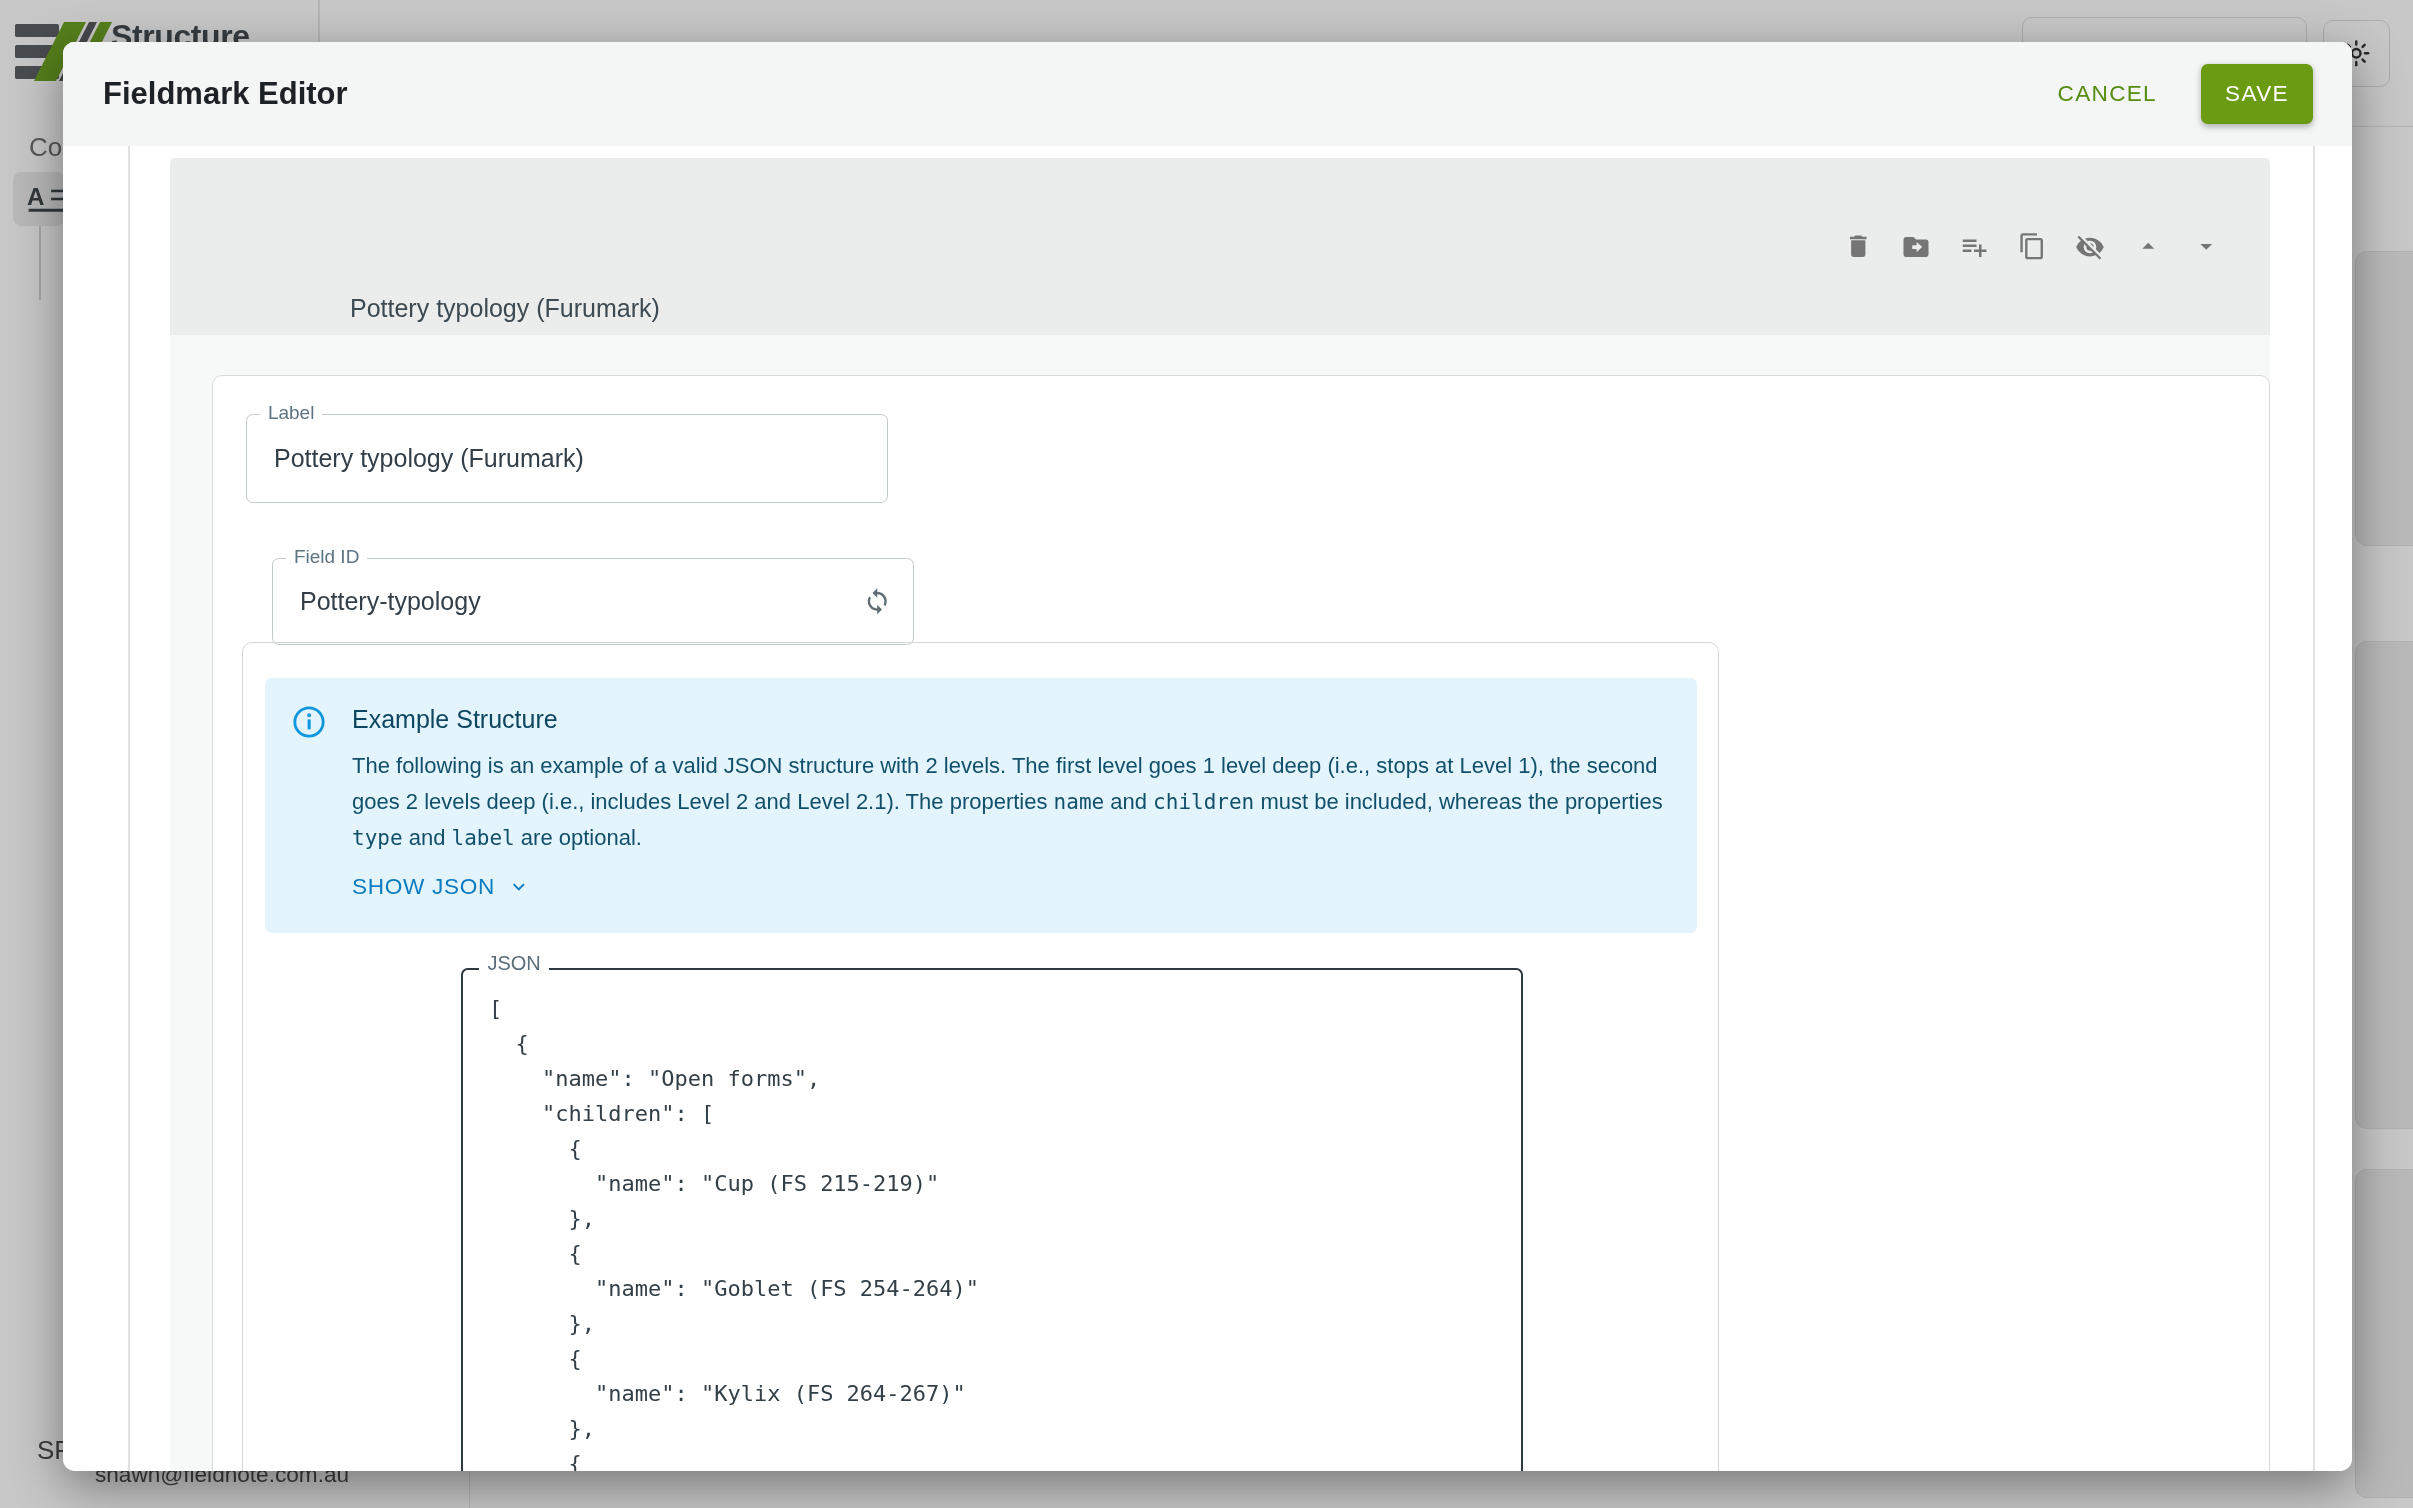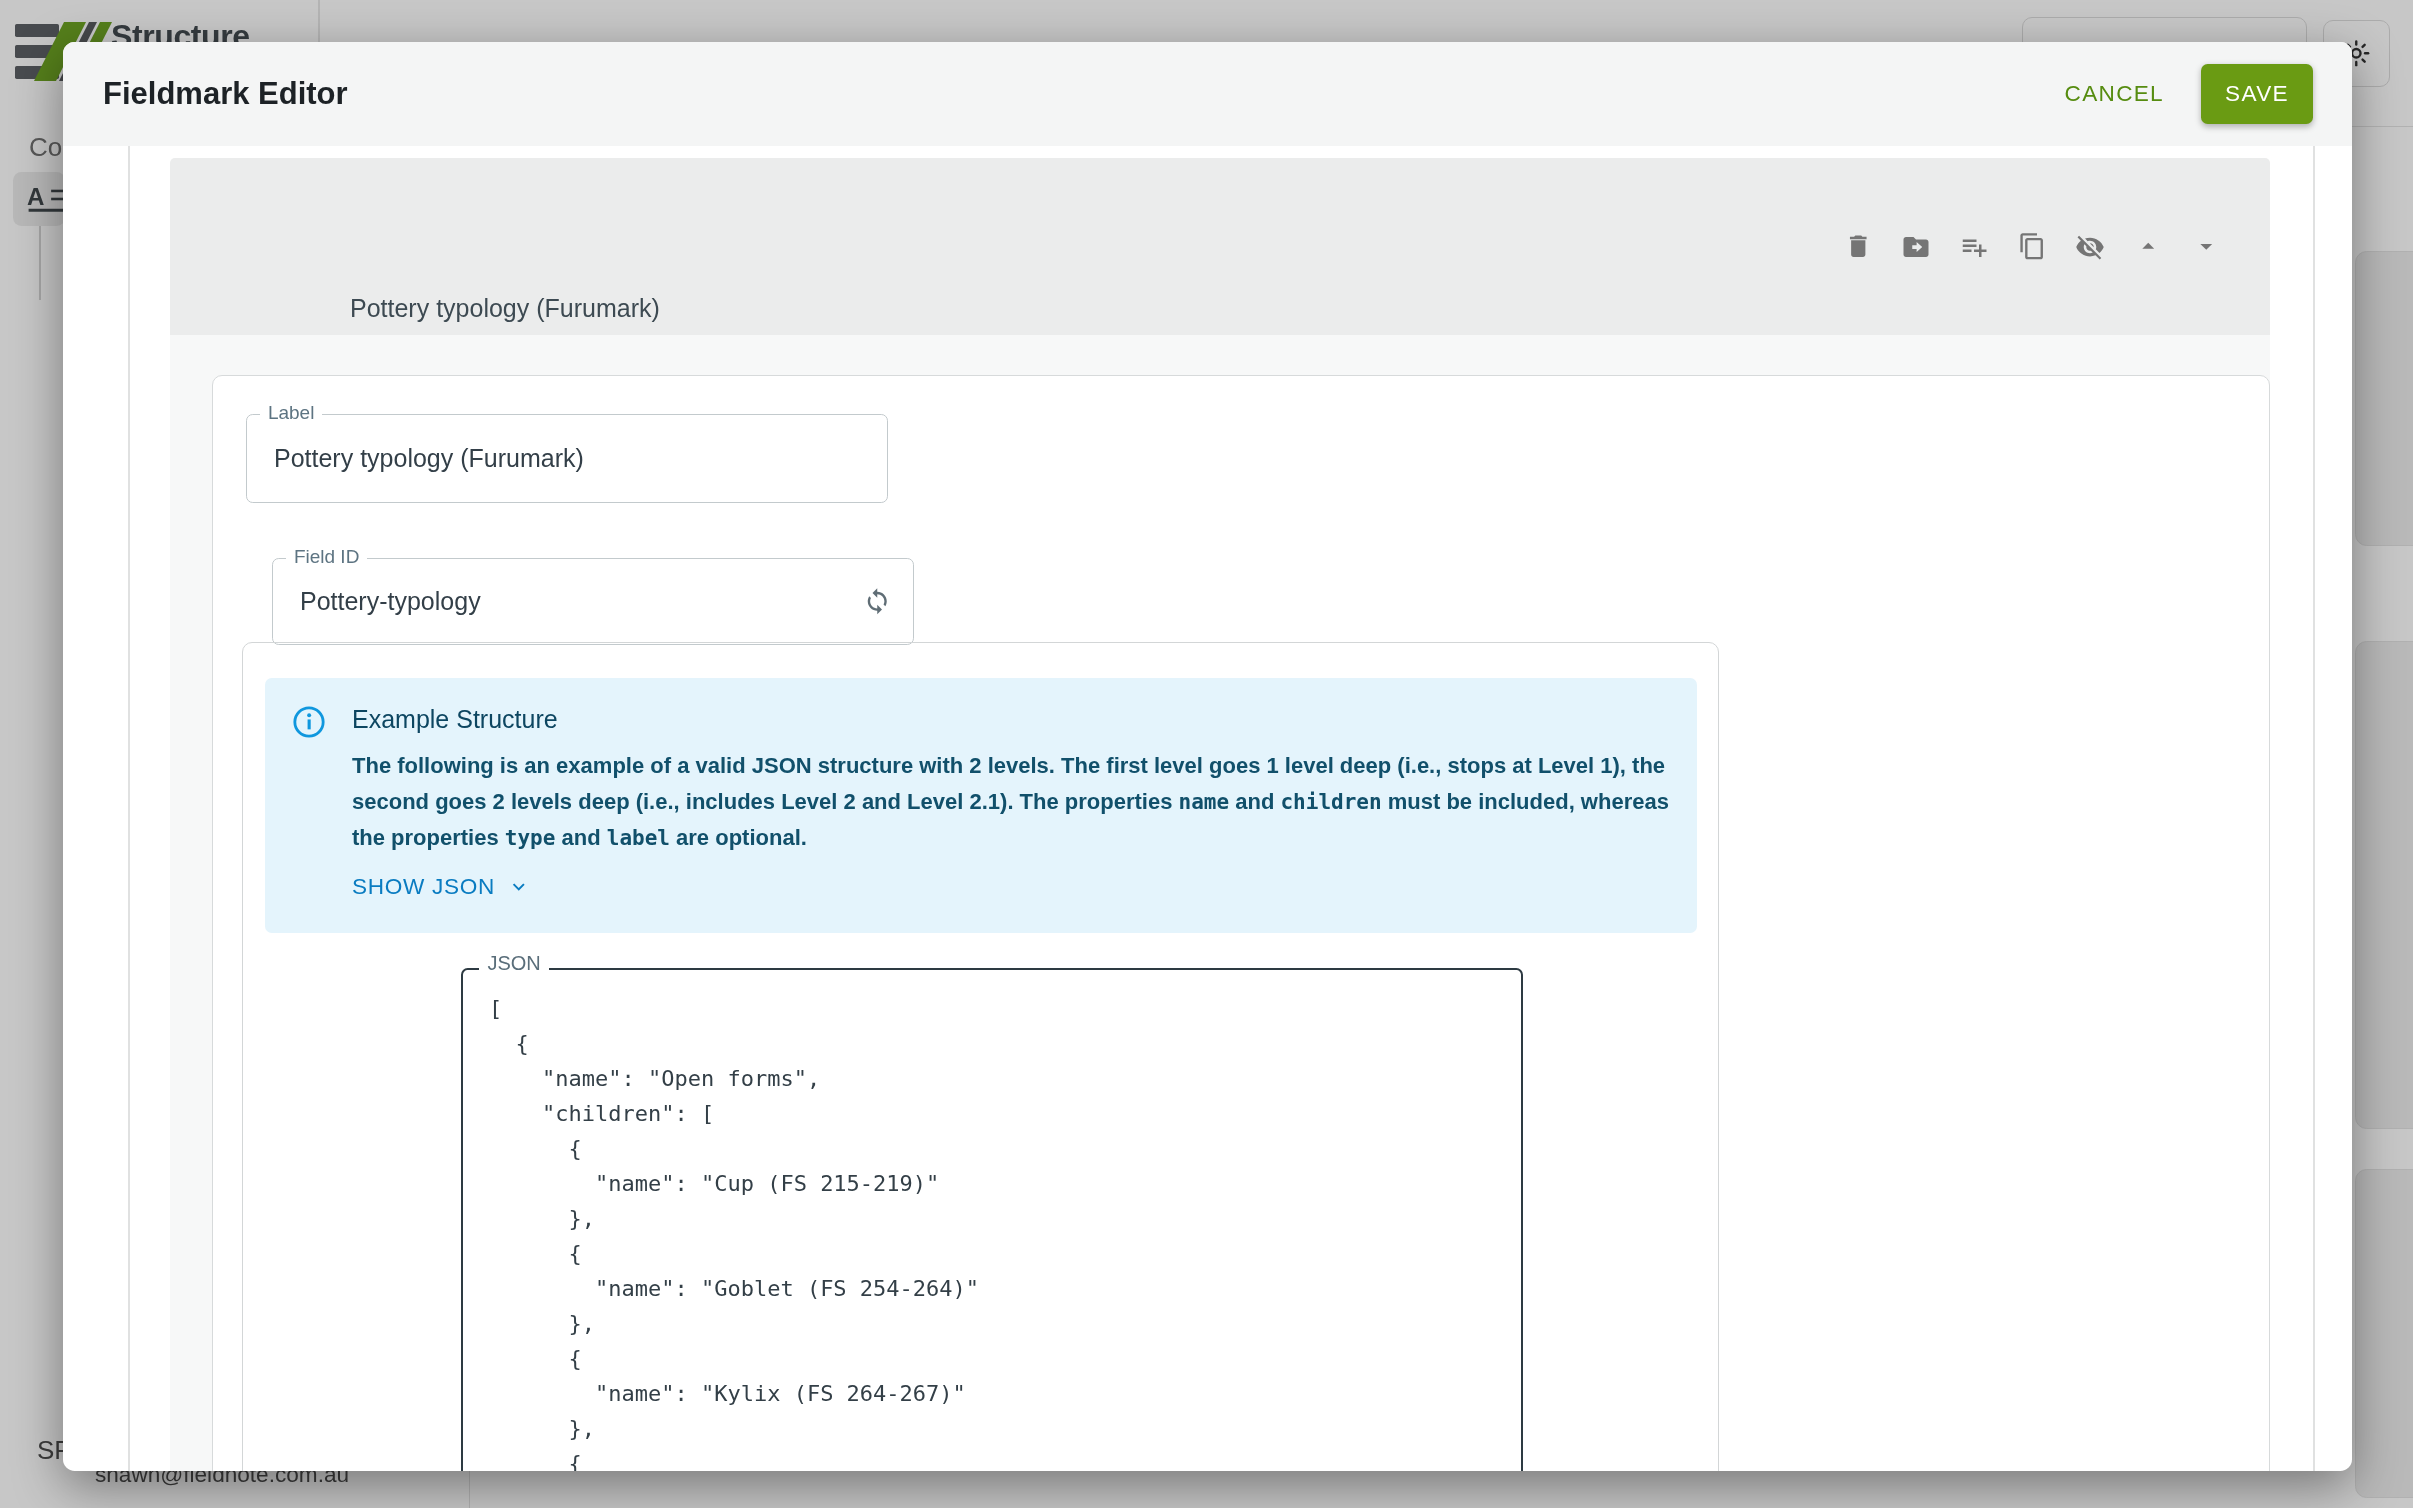--- a/index.html
+++ b/index.html
@@ -37,7 +37,7 @@
   .modal-title{font-size:31px;font-weight:700;color:#1d2226;flex:0 0 auto;}
   .modal-header .spacer{flex:1;}
   .btn-cancel{font-size:22.6px;font-weight:500;letter-spacing:1.3px;color:#568c10;background:none;border:none;padding:8.4px 15px;cursor:pointer;font-family:inherit;}
-  .btn-save{margin-left:22px;width:112px;height:60px;border:none;border-radius:6.7px;background:#6a9b13;color:#fff;font-size:22.6px;font-weight:500;letter-spacing:1.3px;box-shadow:0 2.5px 6.7px rgba(0,0,0,0.28);cursor:pointer;font-family:inherit;}
+  .btn-save{margin-left:29px;width:112px;height:60px;border:none;border-radius:6.7px;background:#6a9b13;color:#fff;font-size:22.6px;font-weight:500;letter-spacing:1.3px;box-shadow:0 2.5px 6.7px rgba(0,0,0,0.28);cursor:pointer;font-family:inherit;}
 
   .panel-line{position:absolute;top:104px;bottom:0;width:1.7px;background:#e0e1e1;}
 

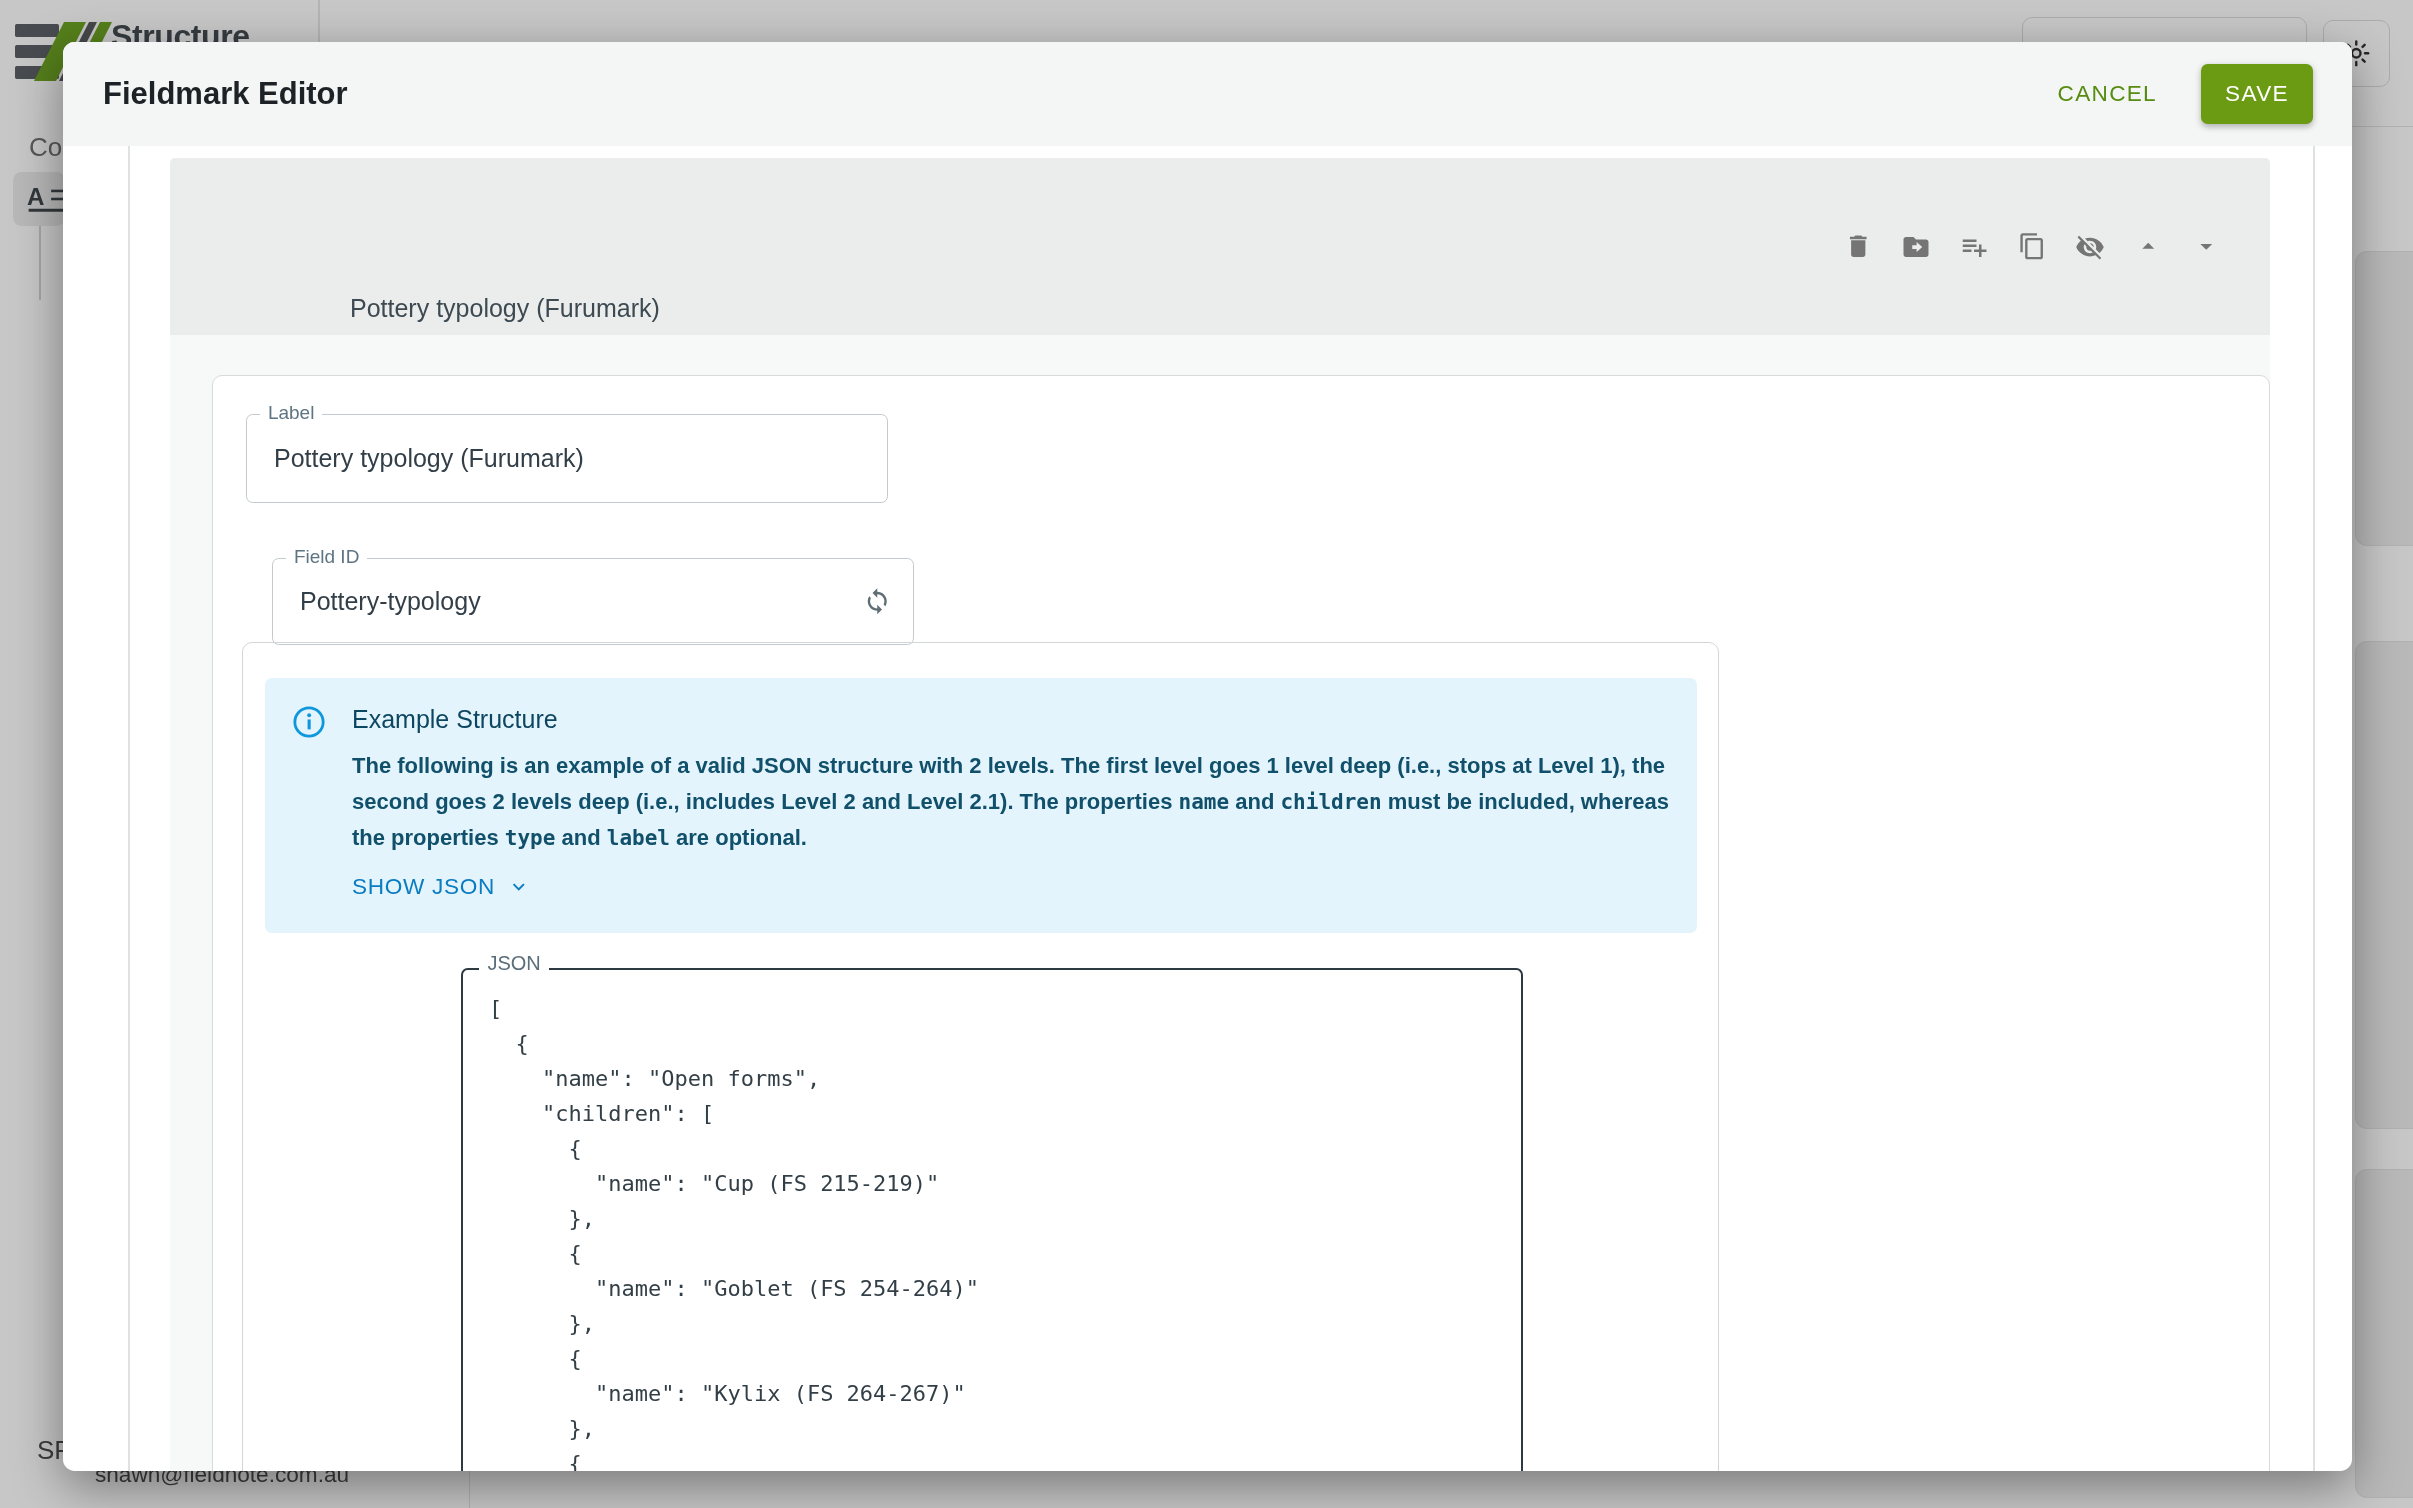--- a/index.html
+++ b/index.html
@@ -70,7 +70,7 @@
   .info-box{position:absolute;left:202px;top:636px;width:1432px;height:255px;background:#e4f4fc;border-radius:6.7px;}
   .info-icon{position:absolute;left:27px;top:27px;}
   .info-title{position:absolute;left:87px;top:27px;font-size:25px;font-weight:500;color:#0d4661;}
-  .info-body{position:absolute;left:87px;top:70px;width:1341px;font-size:22px;line-height:36px;color:#11506b;font-weight:bold;}
+  .info-body{position:absolute;left:87px;top:70px;width:1341px;font-size:22px;line-height:36px;color:#11506b;}
   .inline-code{font-family:"DejaVu Sans Mono", monospace;font-size:21px;}
   .show-help{position:absolute;left:87px;top:196px;display:flex;align-items:center;gap:11.7px;cursor:pointer;background:none;border:none;padding:0;font-family:inherit;}
   .show-help span{font-size:22.6px;font-weight:500;letter-spacing:0.7px;color:#0a7cc1;}

